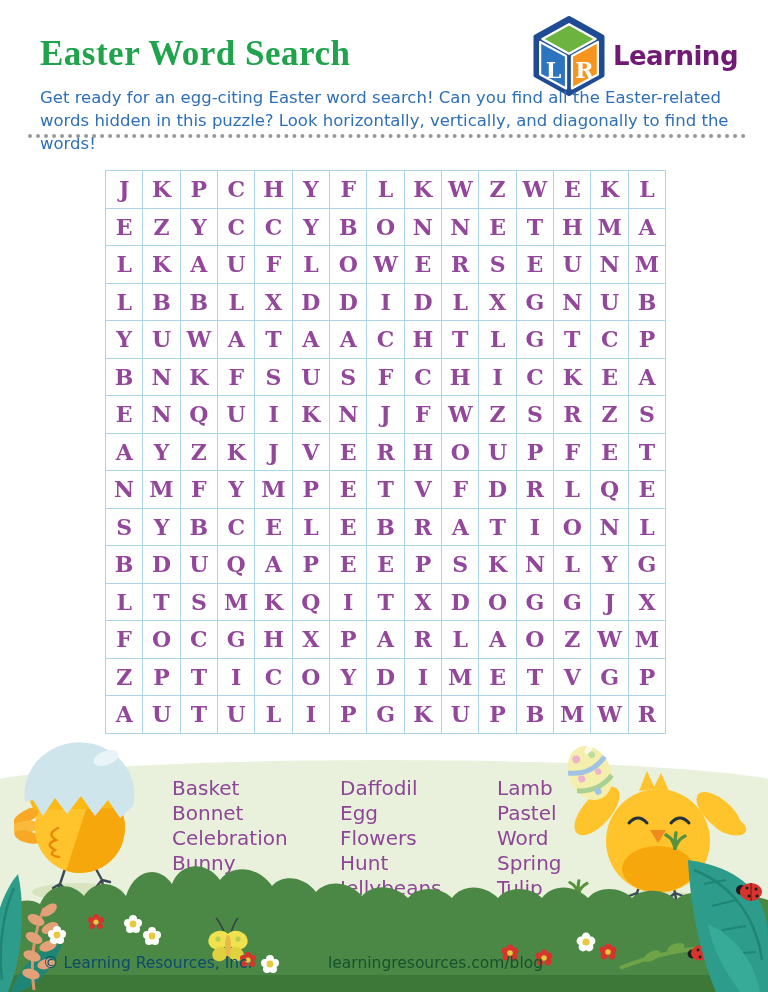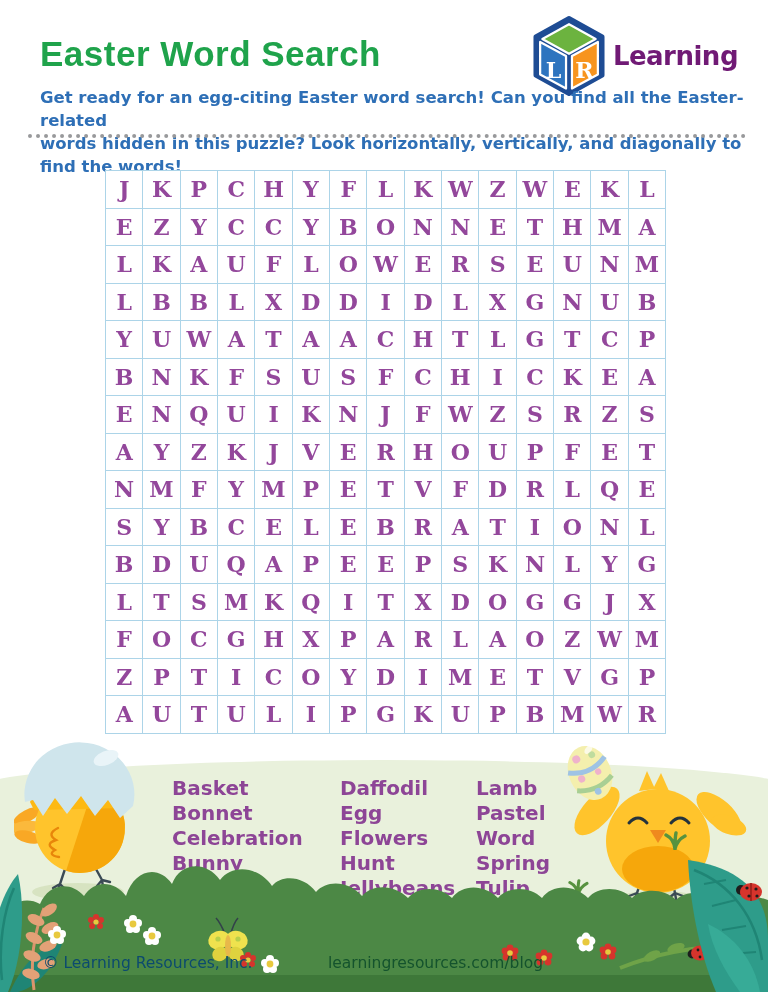--- a/index.html
+++ b/index.html
@@ -13,7 +13,7 @@
   
   .title{
     position:absolute;left:40px;top:34px;margin:0;
-    font-family:Liberation Sans, sans-serif;
+    font-family:Liberation Serif, serif;
     font-size:35px;font-weight:bold;color:#1fa34b;letter-spacing:.5px;
   }
   .logo{position:absolute;top:16px;right:30px;display:flex;align-items:center;gap:7px;}

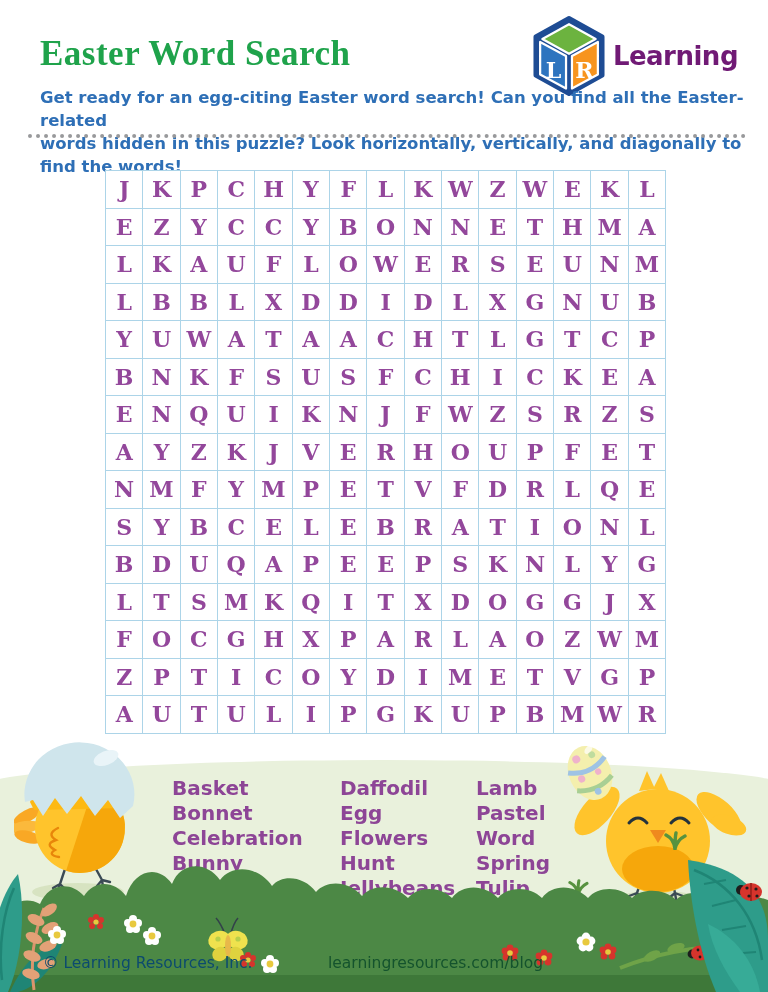--- a/index.html
+++ b/index.html
@@ -26,7 +26,7 @@
   
   .intro{
     position:absolute;left:40px;top:86px;width:710px;margin:0;
-    font-size:16.5px;line-height:23px;color:#2e6fb6;font-weight:bold;
+    font-size:16.5px;line-height:23px;color:#2e6fb6;
   }
   .dotted{
     position:absolute;left:28px;right:22px;top:134px;height:0;

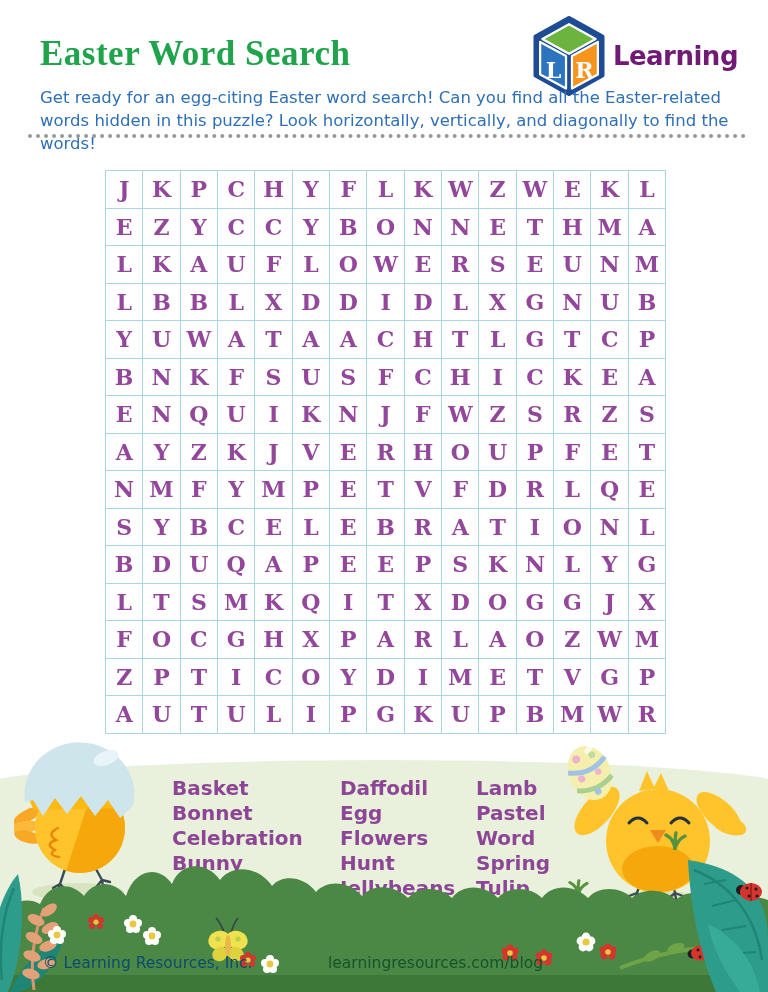--- a/index.html
+++ b/index.html
@@ -53,7 +53,7 @@
   }
   .word-list{position:absolute;top:776px;left:0;width:768px;}
   .word-col{position:absolute;top:0;
-    font-weight:bold;font-size:20px;line-height:25px;color:#8d4596;}
+    font-weight:normal;font-size:20px;line-height:25px;color:#8d4596;}
   .word-col.c1{left:172px;}
   .word-col.c2{left:340px;}
   .word-col.c3{left:476px;}

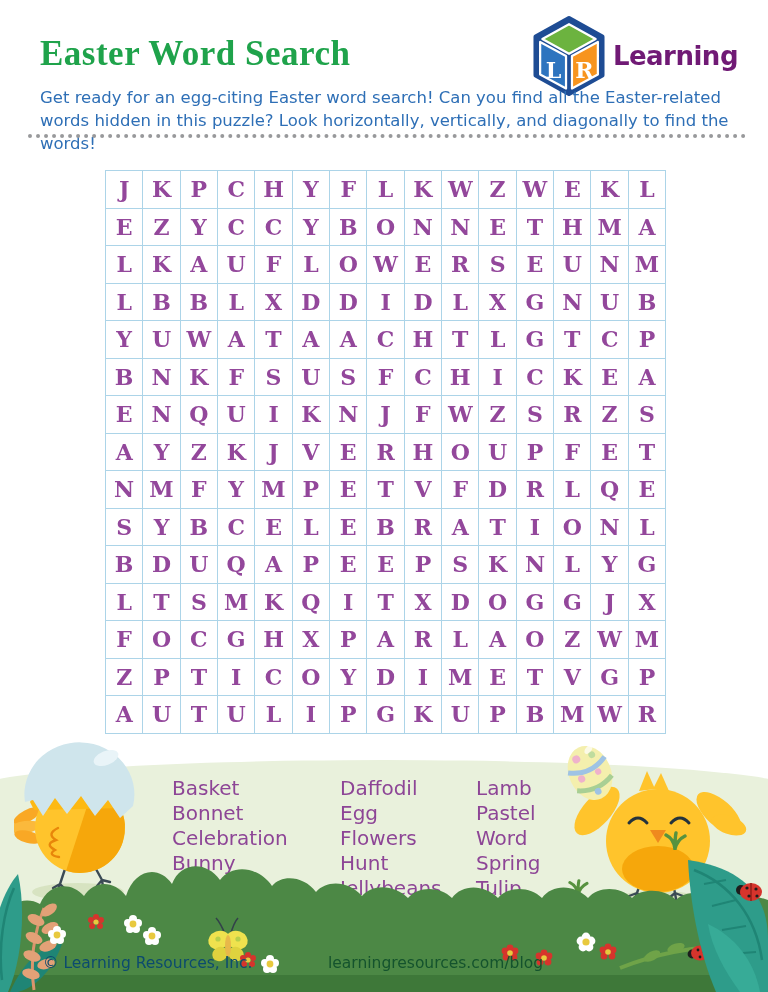--- a/index.html
+++ b/index.html
@@ -56,7 +56,7 @@
     font-weight:normal;font-size:20px;line-height:25px;color:#8d4596;}
   .word-col.c1{left:172px;}
   .word-col.c2{left:340px;}
-  .word-col.c3{left:476px;}
+  .word-col.c3{left:497px;}
   
   .chick-left{position:absolute;left:14px;top:730px;width:132px;height:178px;}
   .chick-right{position:absolute;left:563px;top:733px;width:190px;height:182px;}

